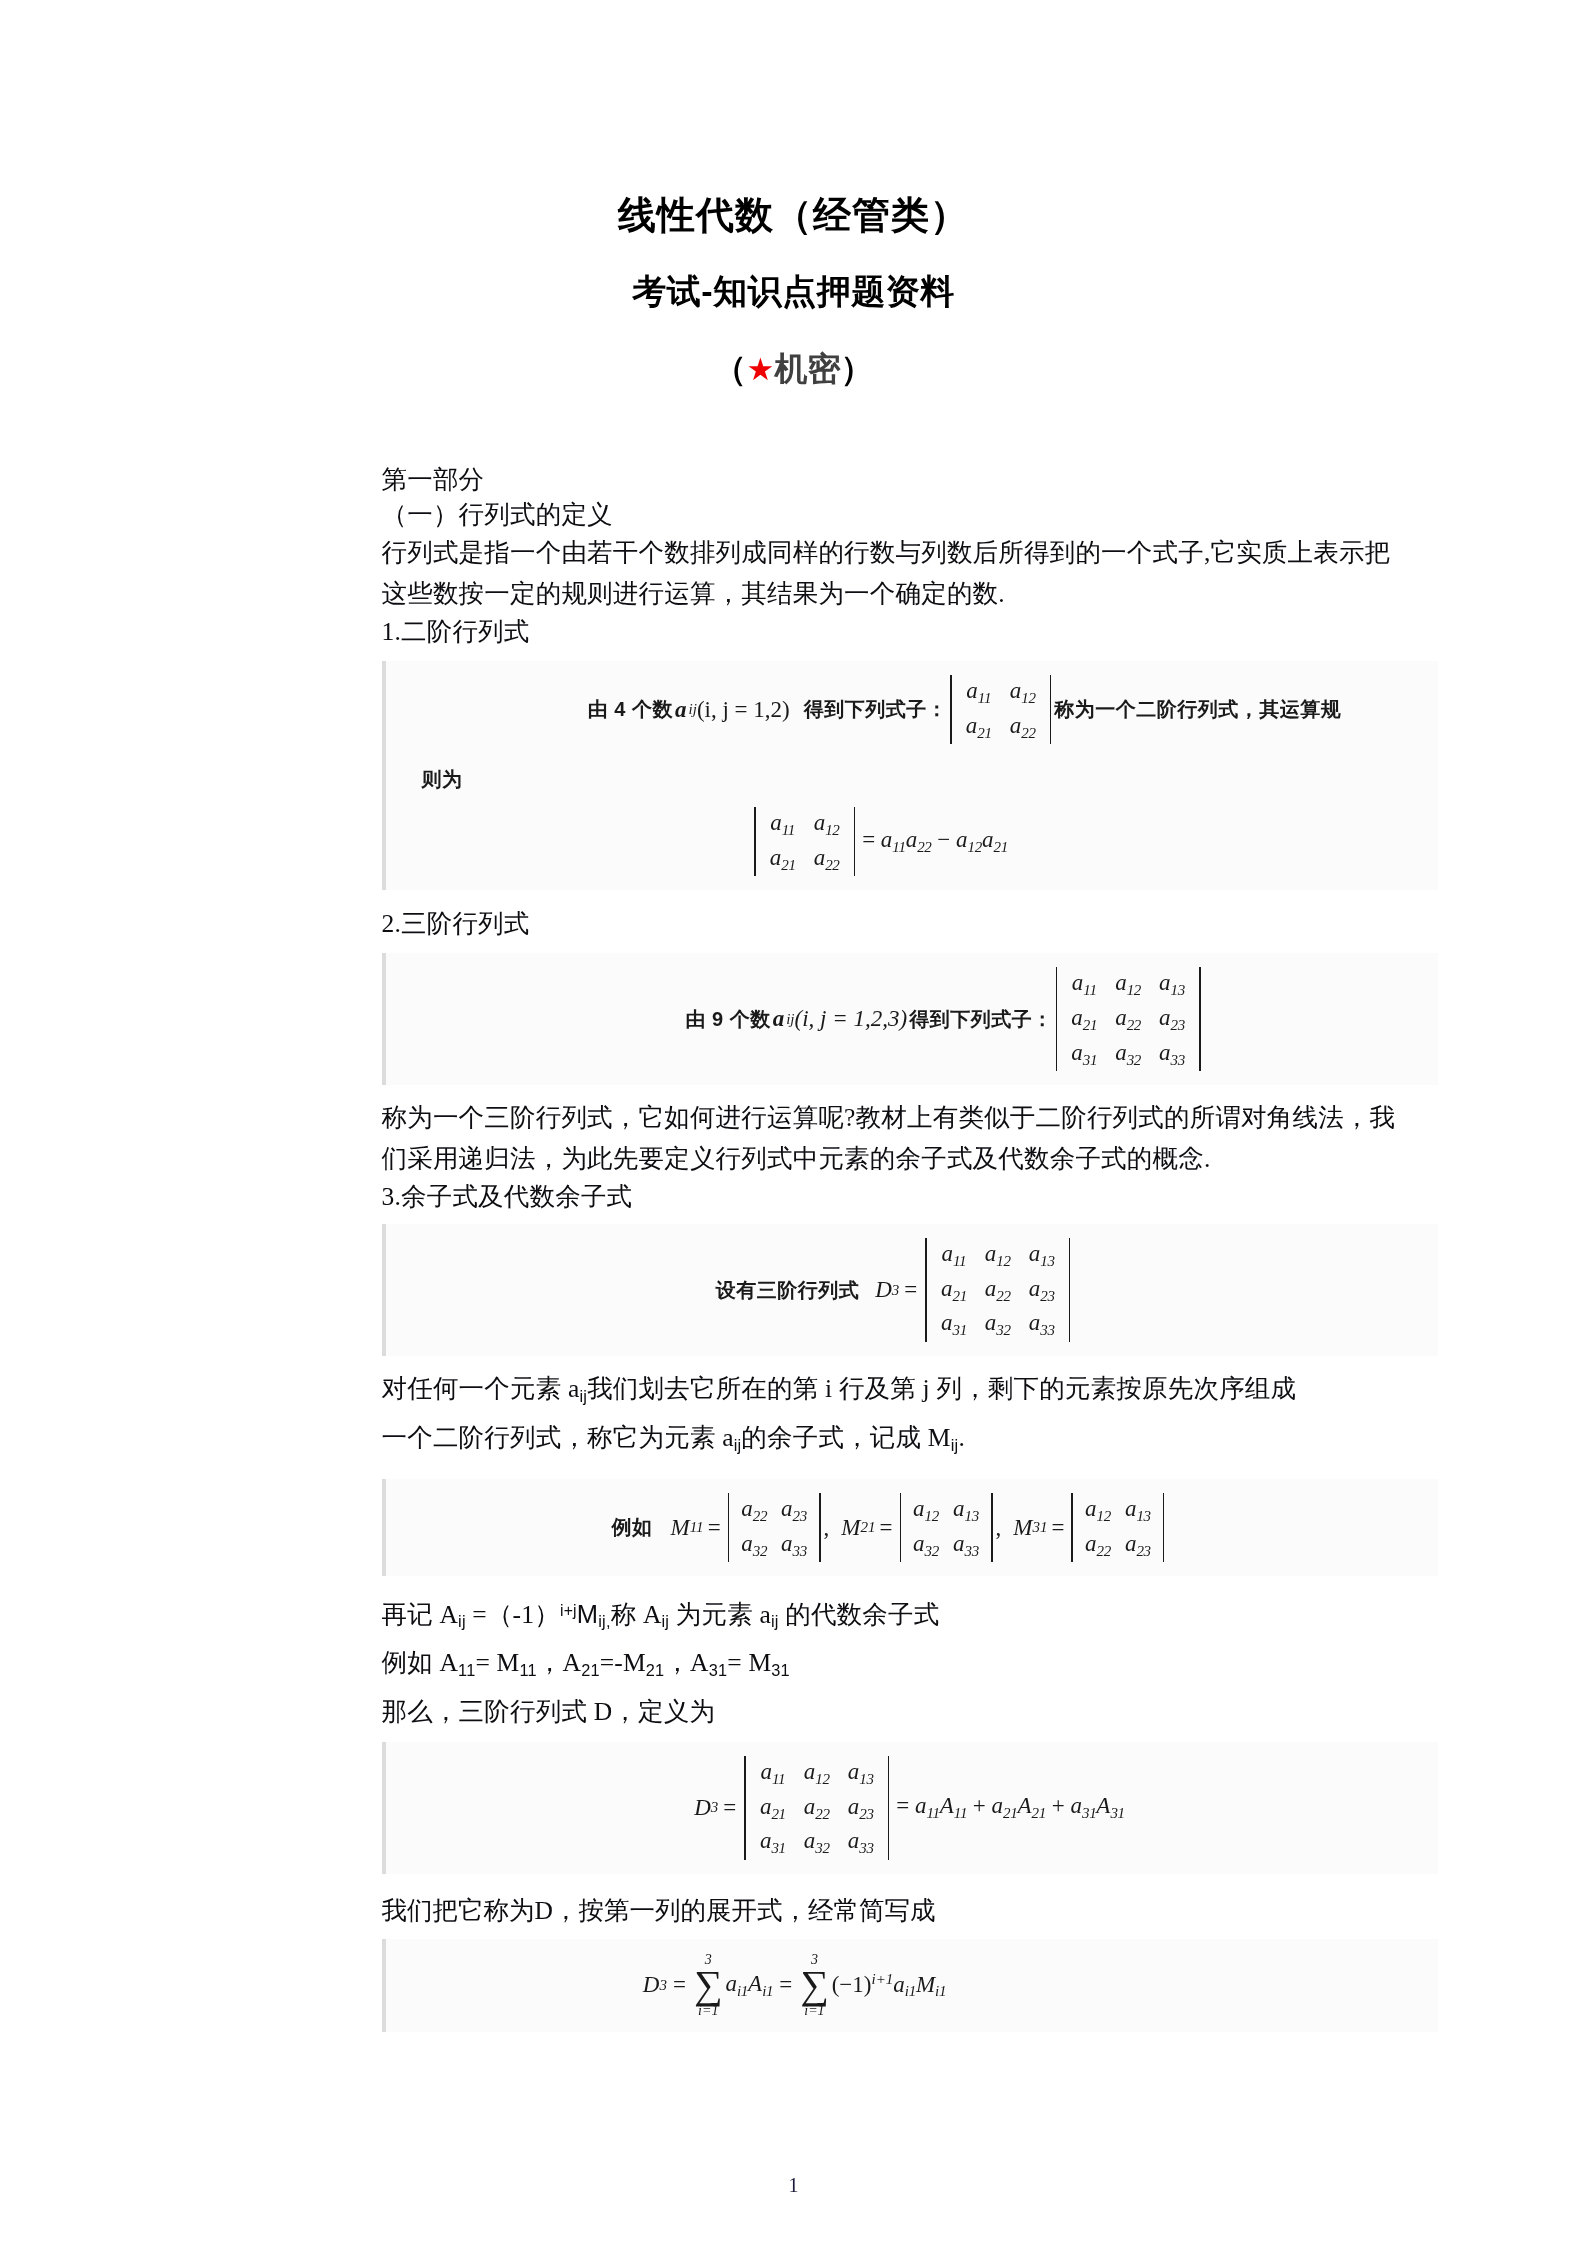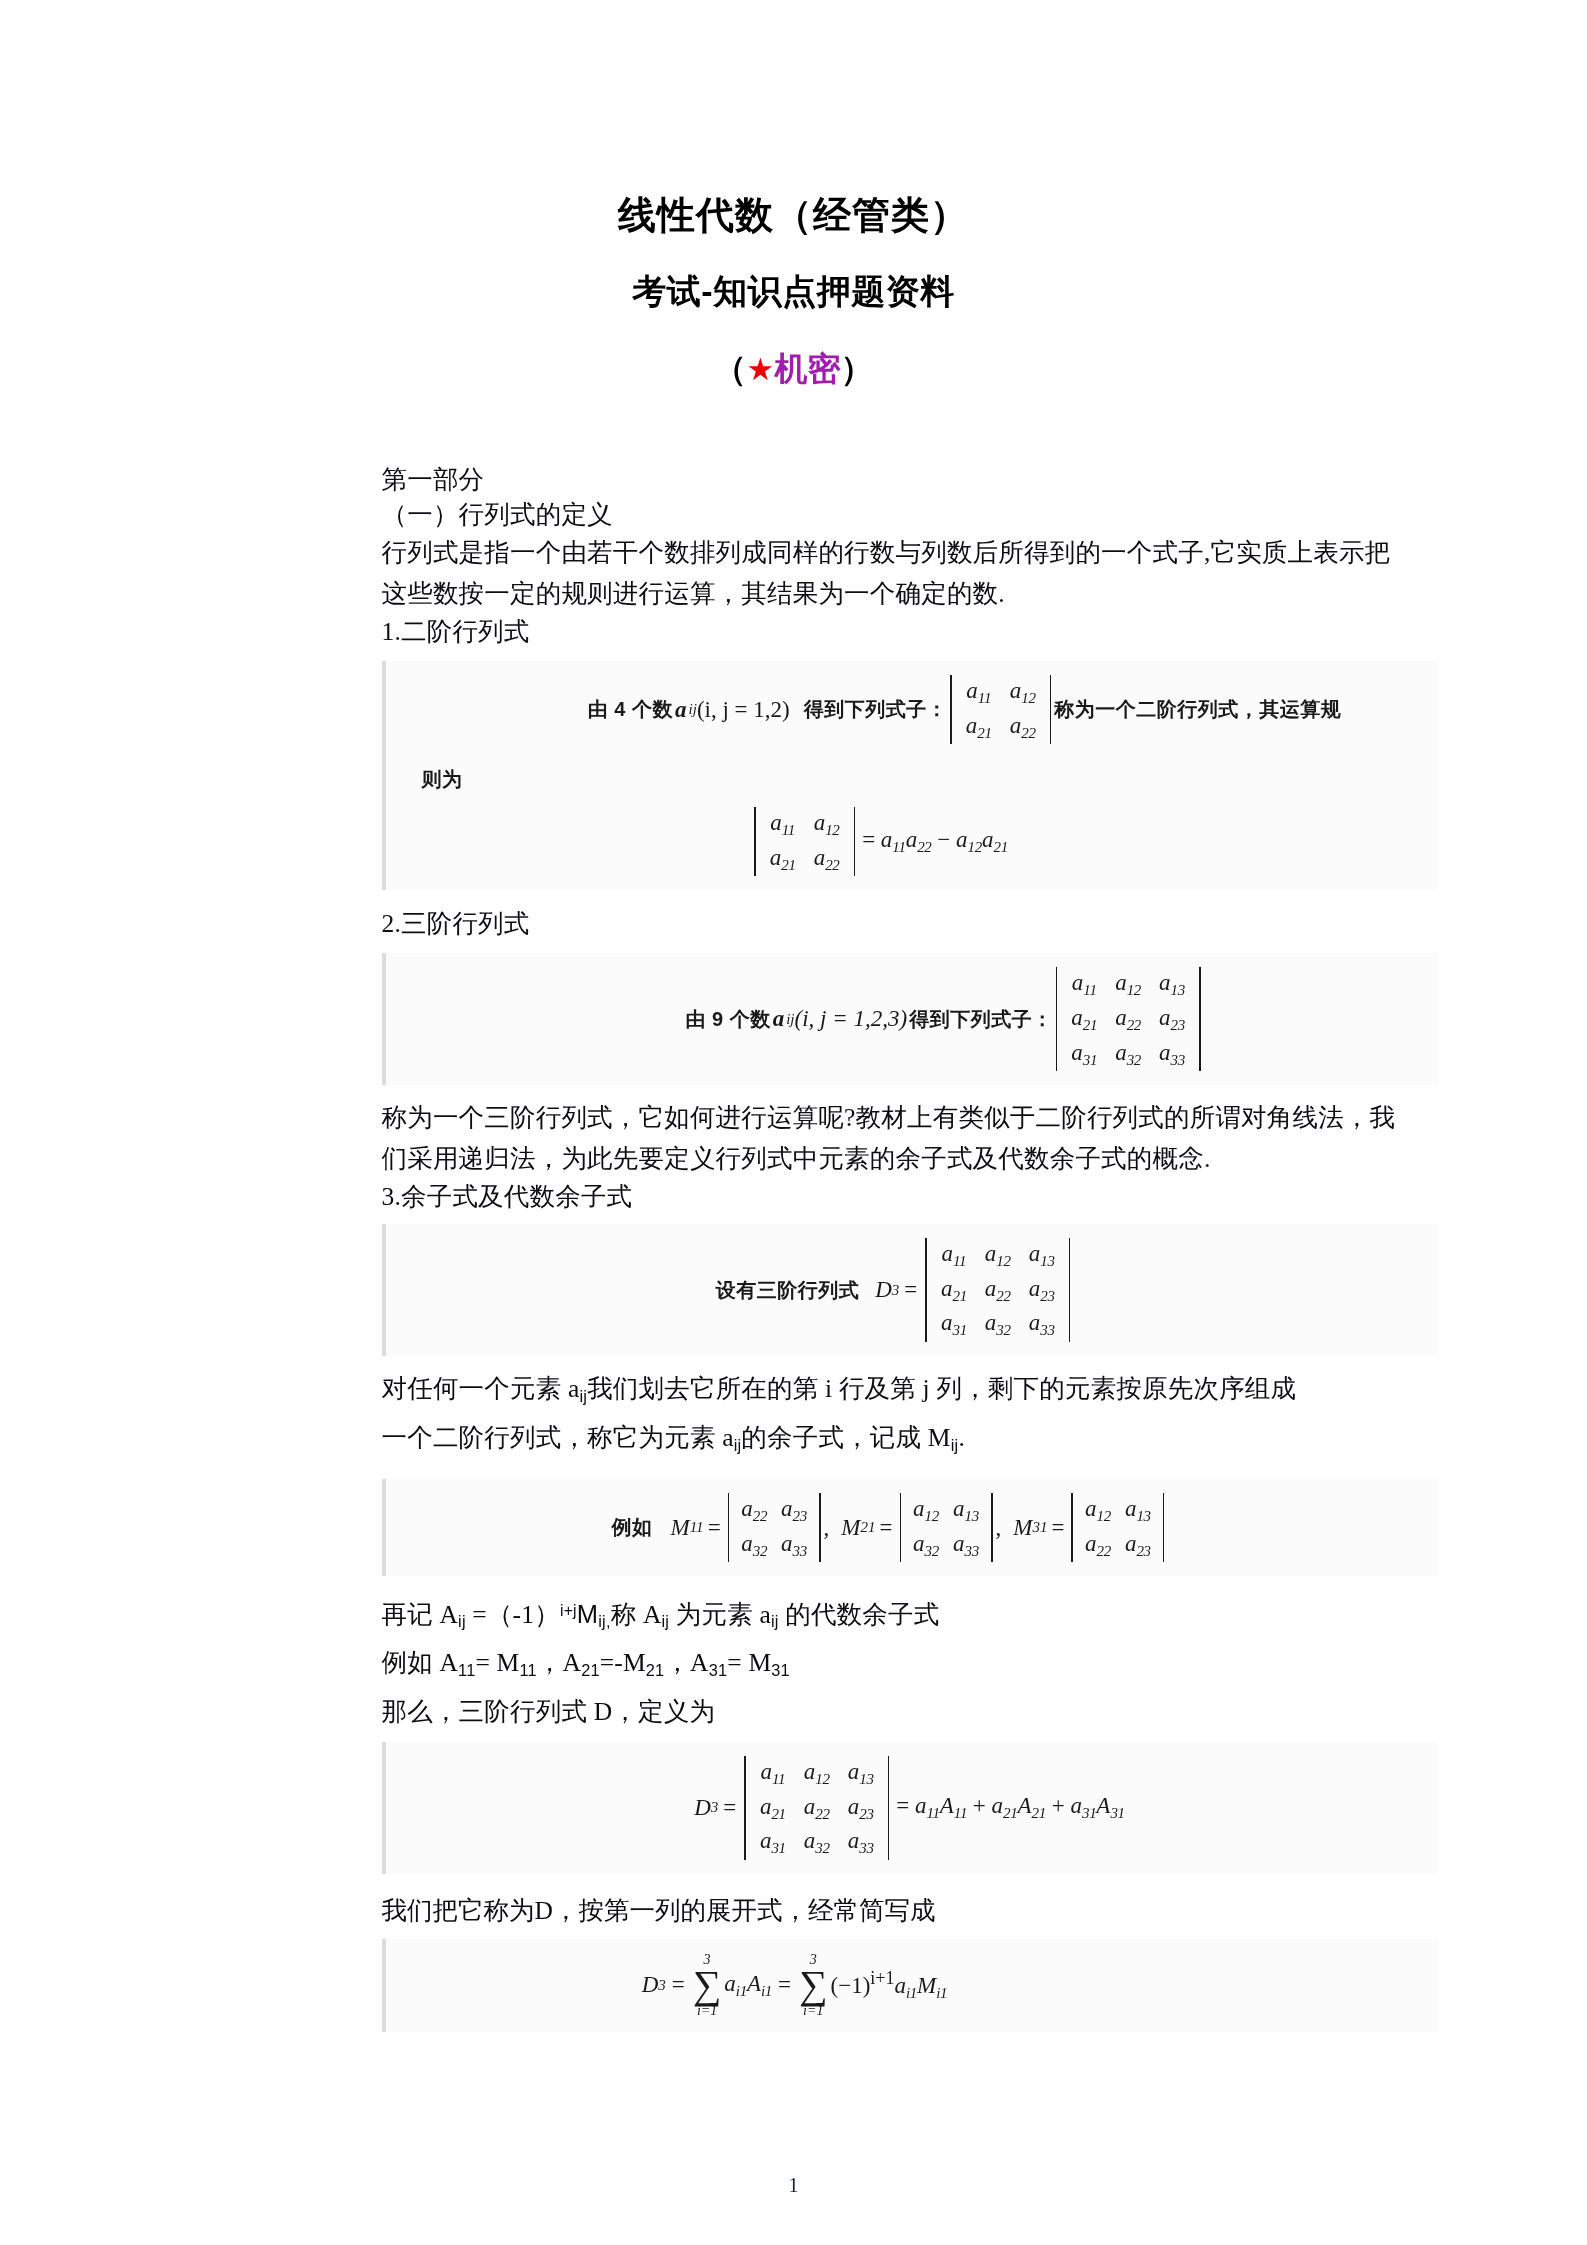--- a/index.html
+++ b/index.html
@@ -54,7 +54,7 @@
     color: #000000;
   }
   .doc-confidential .red {
-    color: #a21caf;
+    color: #404040;
   }
   .doc-confidential .star {
     color: #ee0000;

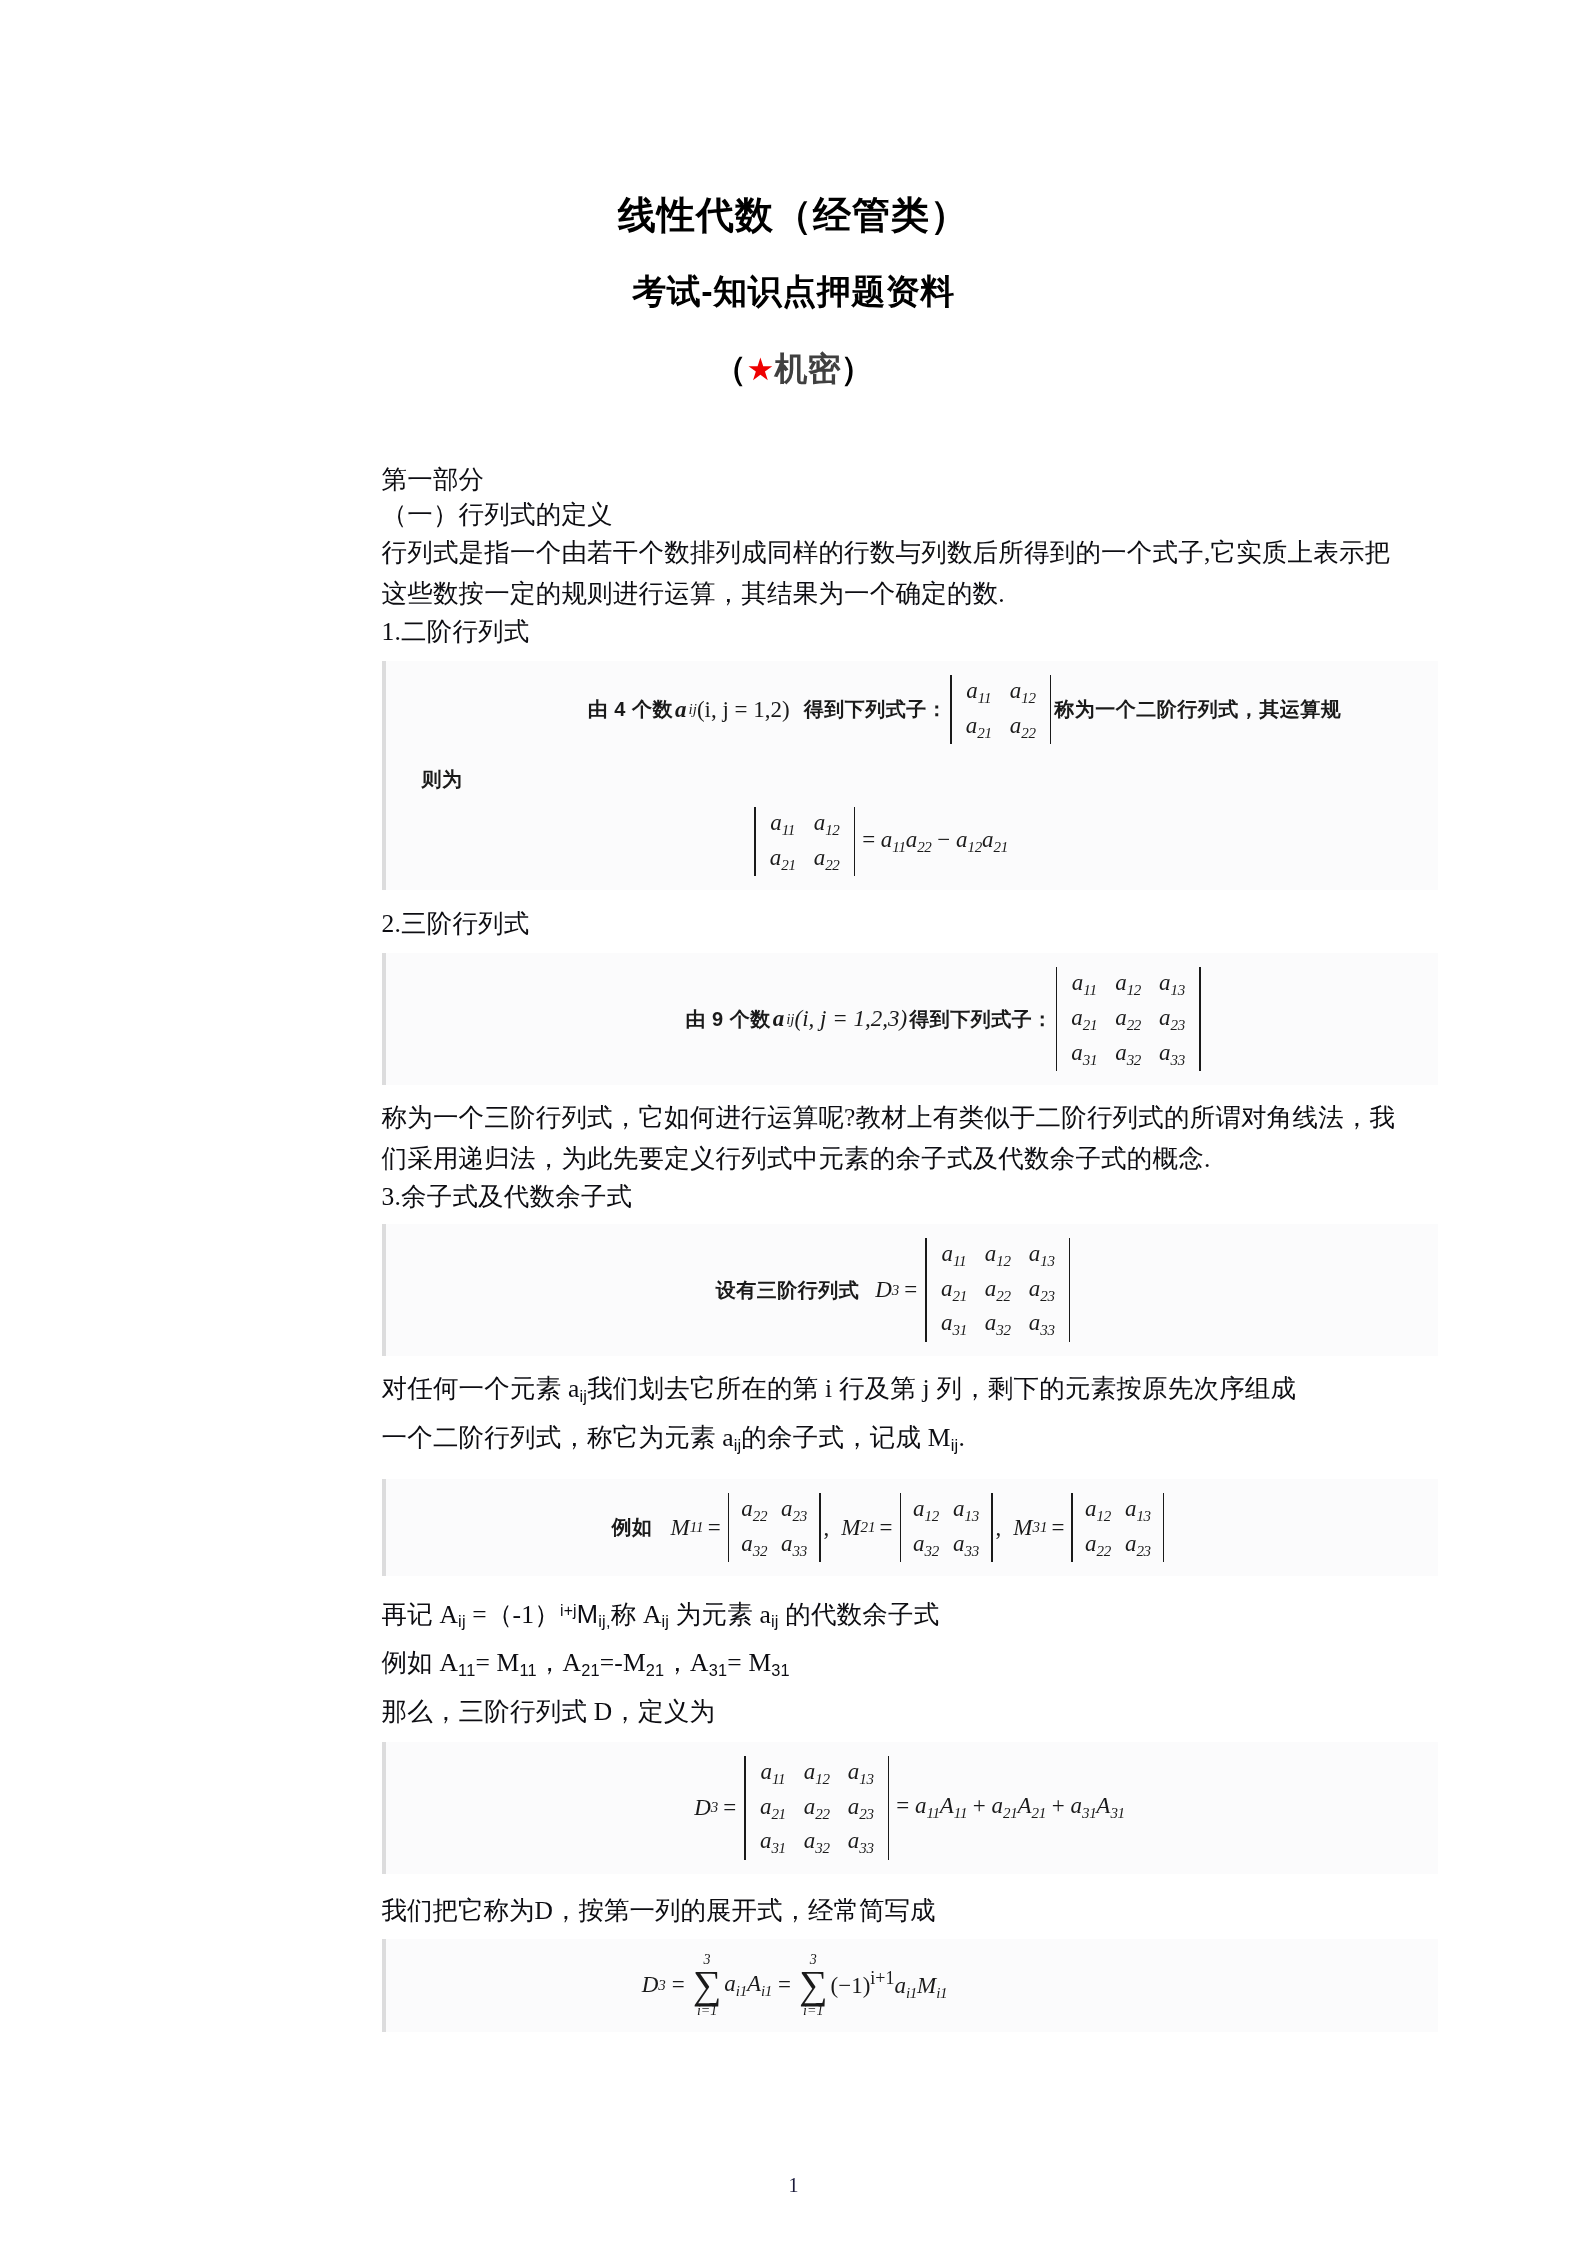--- a/index.html
+++ b/index.html
@@ -201,7 +201,8 @@
     letter-spacing: -0.3px;
   }
   .eqpart .sp {
-    font-size: 18px;
+    font-size: 15px;
+    font-style: italic;
     vertical-align: 0.5em;
   }
 

